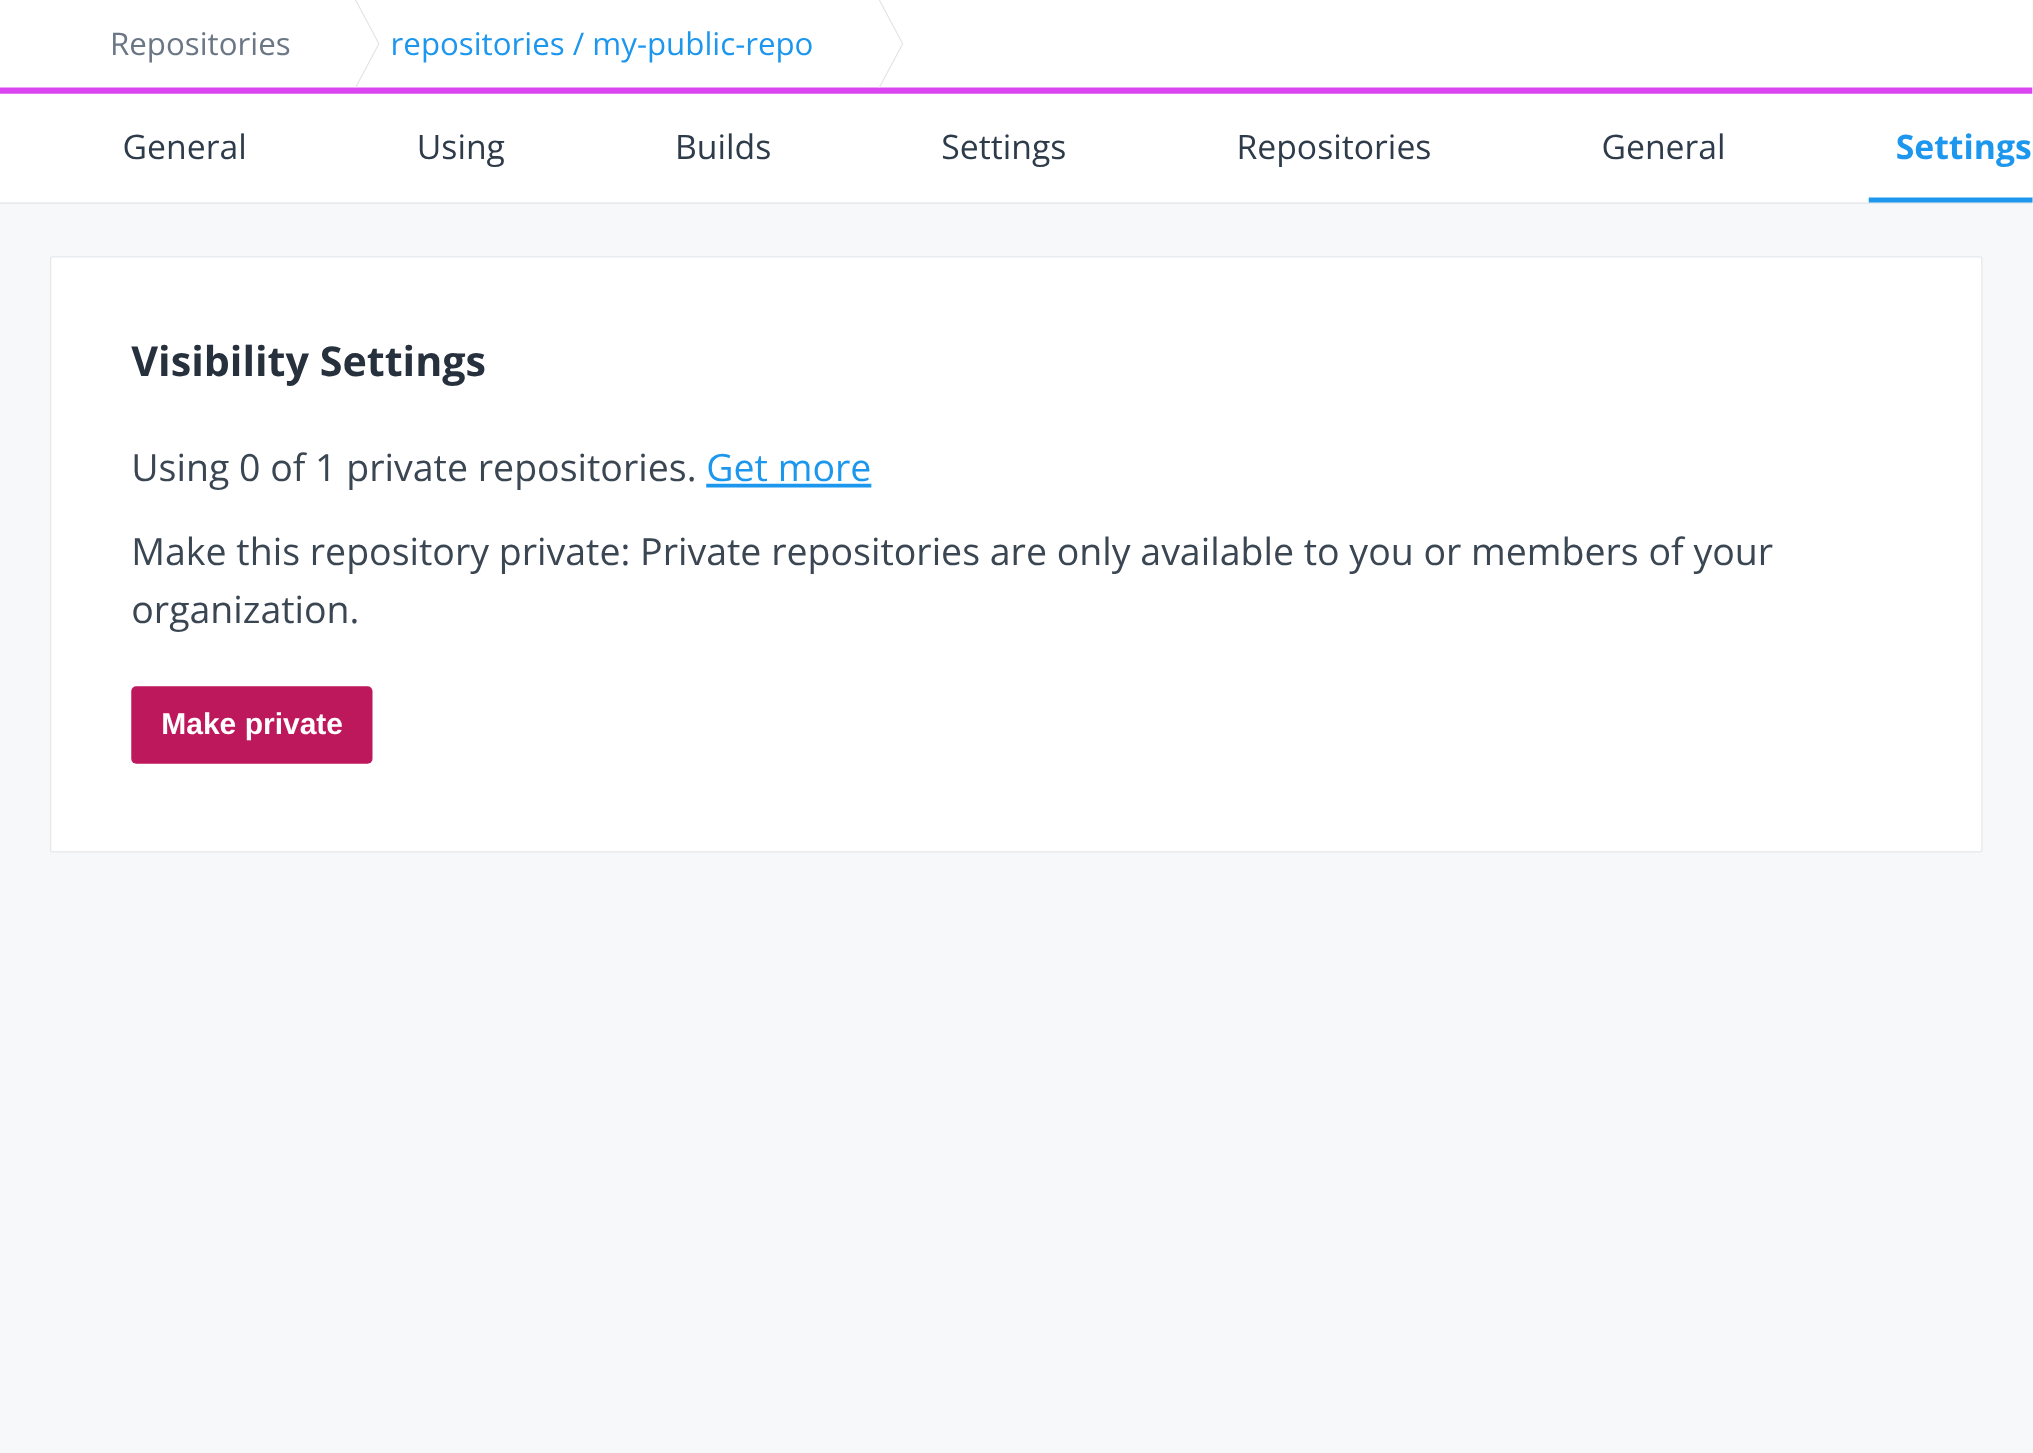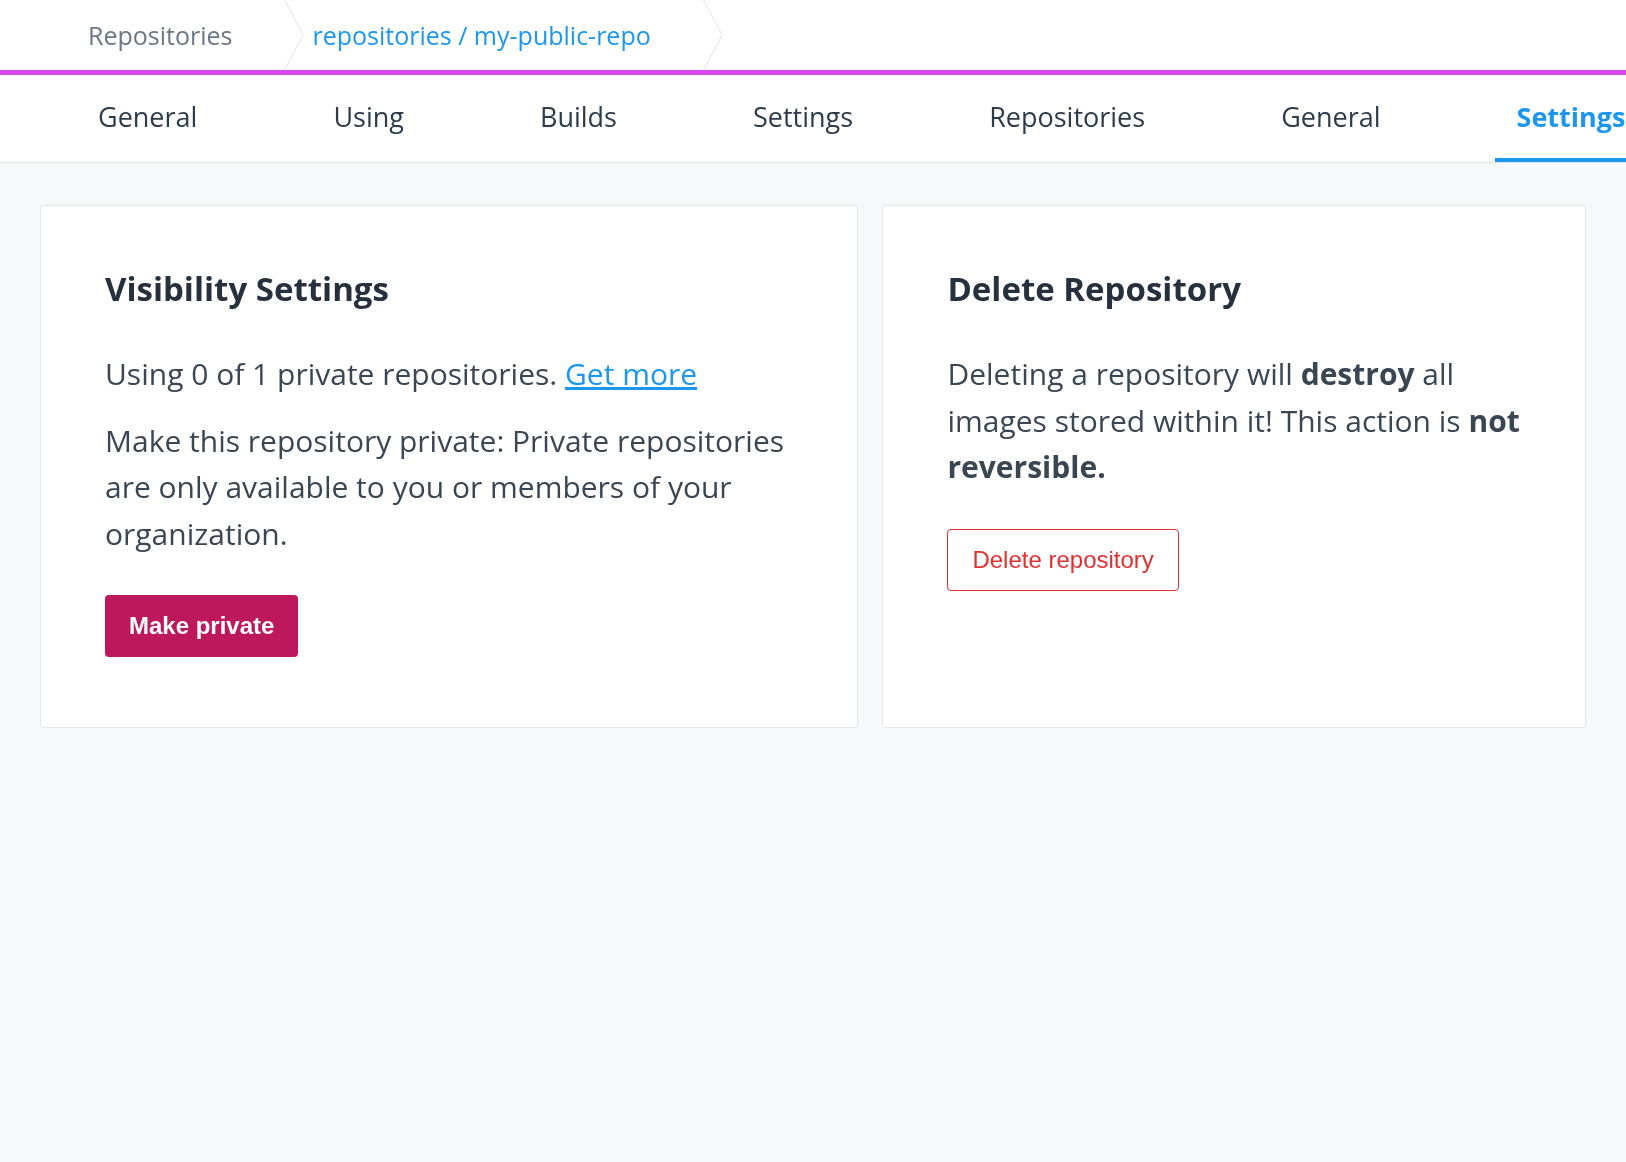--- a/index.html
+++ b/index.html
@@ -176,13 +176,6 @@
     <button class="btn-primary">Make private</button>
   </div>
 
-  <div class="card">
-    <h2>Delete Repository</h2>
-    <p>
-      <span>Deleting a repository will </span><span class="bold">destroy</span><span> all images stored within it! This action is </span><span class="bold">not reversible.</span>
-    </p>
-    <button class="btn-danger-outline">Delete repository</button>
-  </div>
 
 </div>
 

